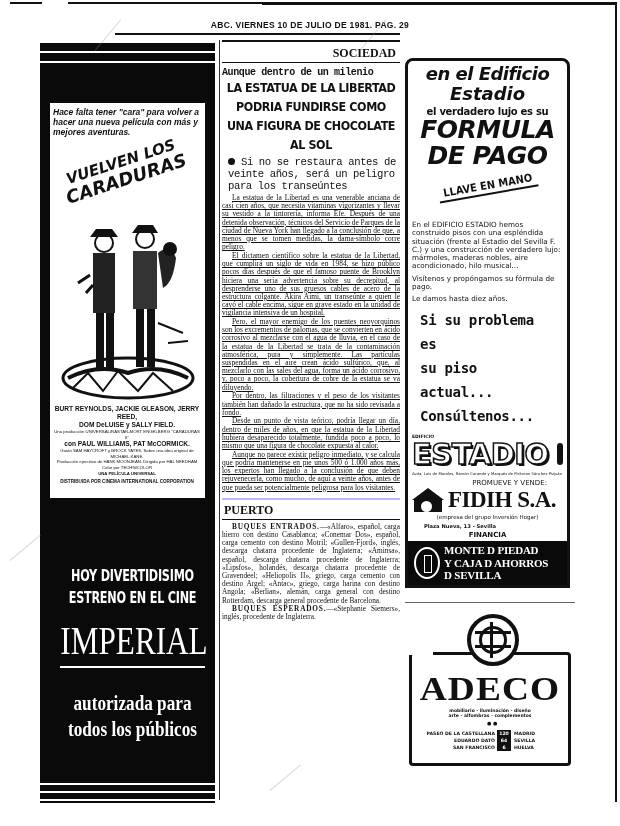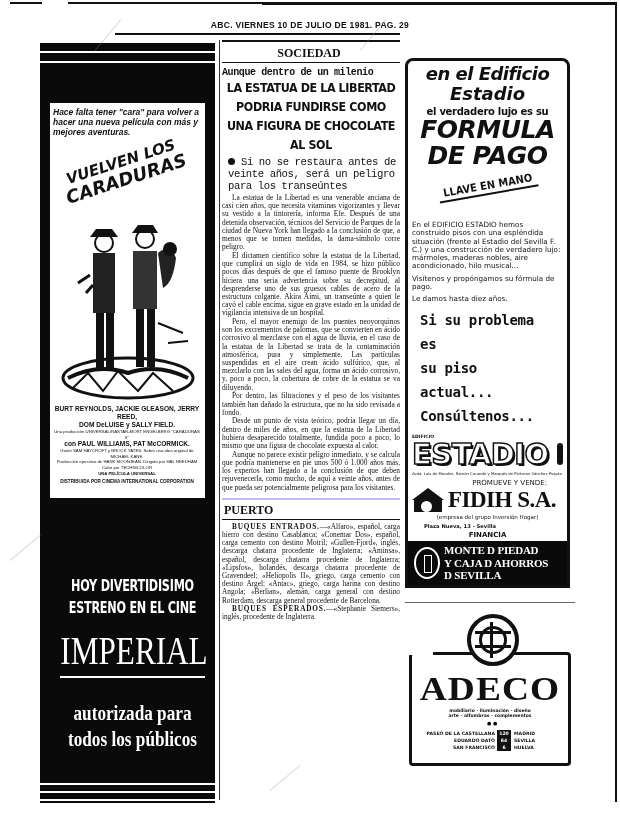--- a/index.html
+++ b/index.html
@@ -39,7 +39,7 @@
 
   
   .mid { position: absolute; left: 222px; top: 40px; width: 178px; }
-  .section-head { border-top: 2px solid #111; border-bottom: 1.5px solid #111; text-align: center; font-family: "Liberation Serif", serif; font-weight: bold; font-size: 12px; padding: 4px 4px 1px 0; }
+  .section-head { border-top: 2px solid #111; border-bottom: 1.5px solid #111; text-align: right; font-family: "Liberation Serif", serif; font-weight: bold; font-size: 12px; padding: 4px 4px 1px 0; }
   .vbar { position: absolute; top: 40px; left: 219px; width: 1px; height: 760px; background: #333; }
   .kicker { font-family: "Liberation Mono", monospace; font-weight: bold; font-size: 10px; text-align: left; margin-top: 4px; letter-spacing: -0.4px; }
   .headline { font-family: "DejaVu Sans Condensed", "DejaVu Sans", sans-serif; font-weight: bold; font-size: 12.4px; line-height: 19px; text-align: center; letter-spacing: -0.4px; }

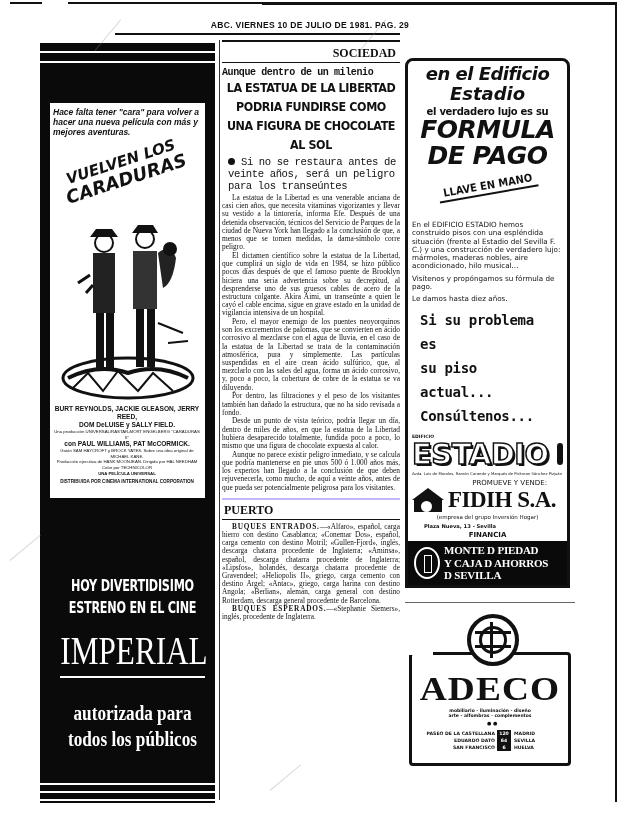--- a/index.html
+++ b/index.html
@@ -45,7 +45,7 @@
   .headline { font-family: "DejaVu Sans Condensed", "DejaVu Sans", sans-serif; font-weight: bold; font-size: 12.4px; line-height: 19px; text-align: center; letter-spacing: -0.4px; }
   .subhead { font-family: "Liberation Mono", monospace; font-size: 10.6px; line-height: 12px; margin-top: 2px; padding-left: 6px; letter-spacing: -0.4px; }
   .subhead .bullet { display: inline-block; width: 7px; height: 7px; border-radius: 50%; background: #111; margin-right: 6px; }
-  .body-text { font-family: "Liberation Serif", serif; font-size: 7.4px; line-height: 8.2px; text-align: justify; margin-top: 2px; }
+  .body-text { font-family: "Liberation Serif", serif; font-size: 7.4px; line-height: 8.2px; text-align: justify; margin-top: 2px; text-decoration: underline; }
   .body-text p { text-indent: 10px; margin-bottom: 0.5px; }
   .puerto-head { border-top: 2px solid #c4b5fd; border-bottom: 1.5px solid #111; font-family: "Liberation Serif", serif; font-weight: bold; font-size: 12px; padding: 3px 0 1px 2px; margin-top: 6px; }
   .puerto-text { font-family: "Liberation Serif", serif; font-size: 7.3px; line-height: 8.2px; text-align: justify; margin-top: 3px; }

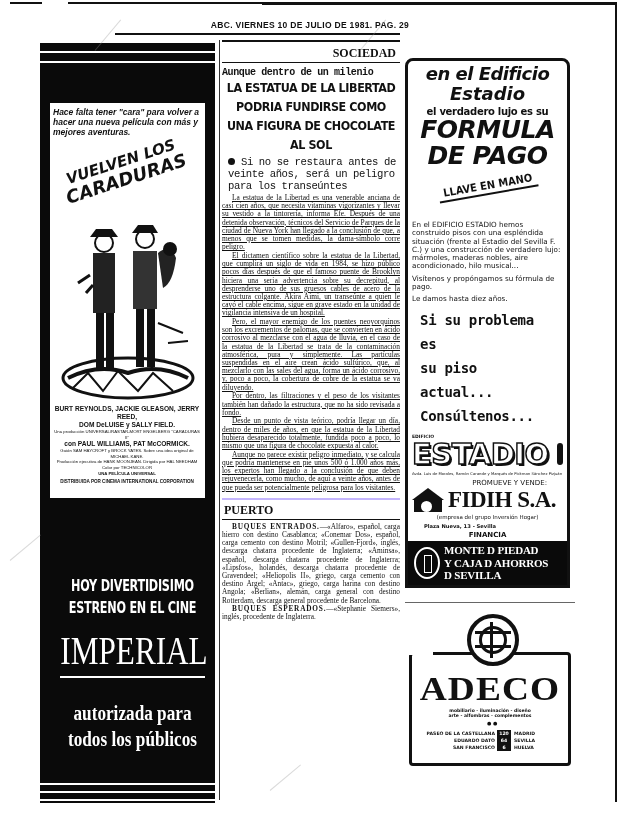--- a/index.html
+++ b/index.html
@@ -27,7 +27,7 @@
   .credits .small { font-size: 4.3px; line-height: 5.6px; }
   .credits .dist { font-size: 4.6px; font-weight: bold; margin-top: 3px; }
 
-  .cine-block { position: absolute; left: 0; top: 492px; width: 185px; text-align: center; color: #fff; font-family: "Liberation Sans Narrow", "Liberation Sans", sans-serif; }
+  .cine-block { position: absolute; left: 0; top: 482px; width: 185px; text-align: center; color: #fff; font-family: "Liberation Sans Narrow", "Liberation Sans", sans-serif; }
   .cine-line1, .cine-line2 { font-family: "DejaVu Sans Condensed", "DejaVu Sans", sans-serif; font-size: 16px; font-weight: bold; letter-spacing: -0.3px; line-height: 22px; transform: scaleX(0.78); }
   .cine-line1 { margin-top: 40px; }
   .cine-name { font-family: "Liberation Serif", serif; font-size: 40px; letter-spacing: 0px; margin-top: 10px; line-height: 44px; transform: scaleX(0.78); }

